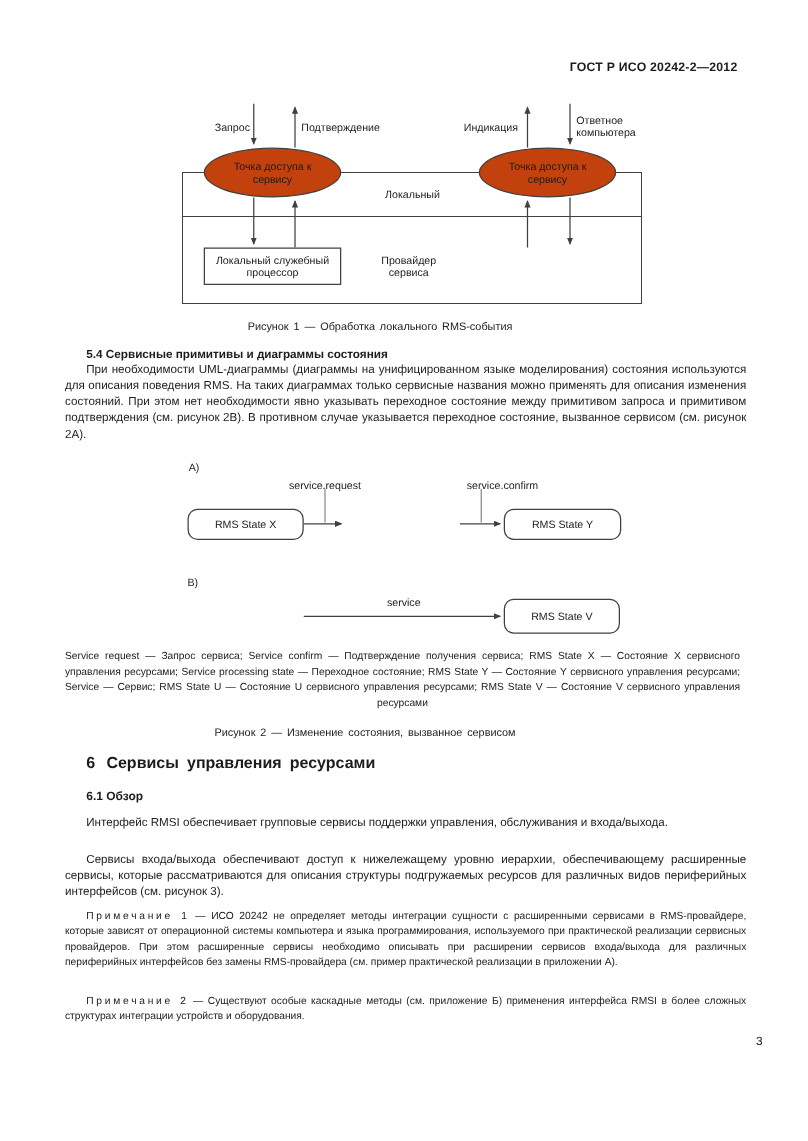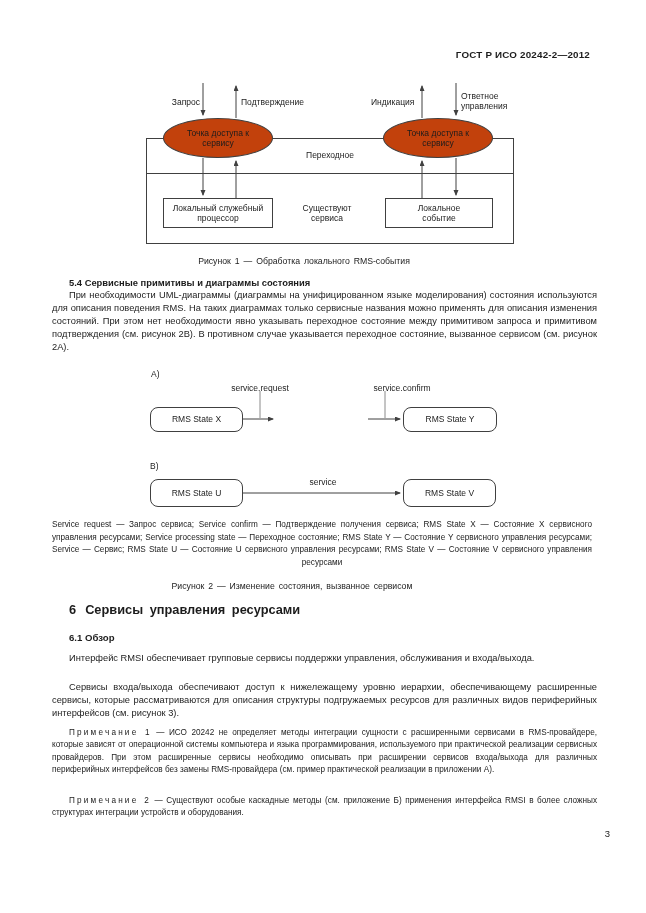--- a/index.html
+++ b/index.html
@@ -62,7 +62,7 @@
   <div class="f-lbl" style="left:8px;top:17px;width:52px;text-align:right;">Запрос</div>
   <div class="f-lbl" style="left:101px;top:17px;">Подтверждение</div>
   <div class="f-lbl" style="left:231px;top:17px;">Индикация</div>
-  <div class="f-lbl2" style="left:321px;top:12px;width:54px;">Ответное управления</div>
+  <div class="f-lbl2" style="left:321px;top:12px;width:54px;">Ответное компьютера</div>
 
   <div class="f-ellipse" style="left:23px;top:38px;width:110px;height:40px;">
     <span style="width:80px;">Точка доступа к сервису</span>

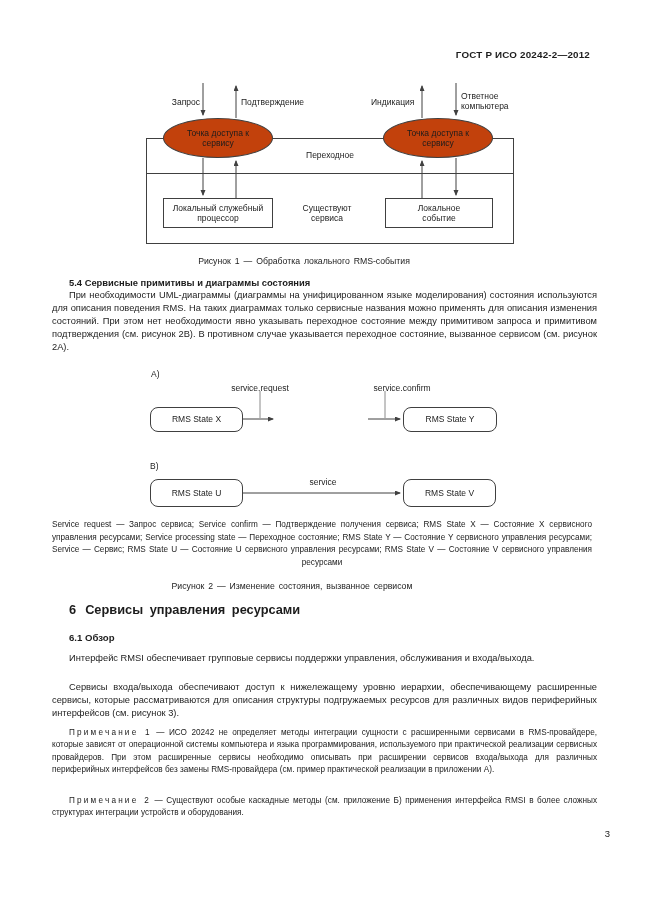--- a/index.html
+++ b/index.html
@@ -71,7 +71,7 @@
     <span style="width:80px;">Точка доступа к сервису</span>
   </div>
 
-  <div class="f-lbl" style="left:130px;top:70px;width:120px;text-align:center;">Переходное</div>
+  <div class="f-lbl" style="left:130px;top:70px;width:120px;text-align:center;">Локальный</div>
 
   <div class="f-box" style="left:23px;top:118px;width:110px;height:30px;">
     <span style="width:105px;">Локальный служебный процессор</span>

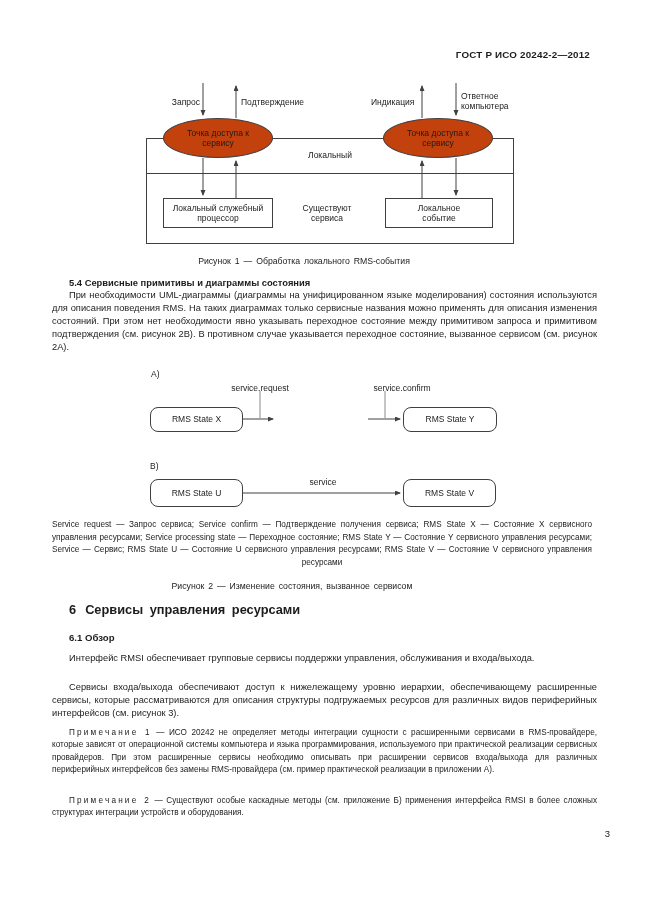--- a/index.html
+++ b/index.html
@@ -76,7 +76,7 @@
   <div class="f-box" style="left:23px;top:118px;width:110px;height:30px;">
     <span style="width:105px;">Локальный служебный процессор</span>
   </div>
-  <div class="f-lbl2 f-center" style="left:157px;top:124px;width:60px;">Существуют сервиса</div>
+  <div class="f-lbl2 f-center" style="left:157px;top:124px;width:60px;">Провайдер сервиса</div>
   <div class="f-box" style="left:245px;top:118px;width:108px;height:30px;">
     <span style="width:70px;">Локальное событие</span>
   </div>

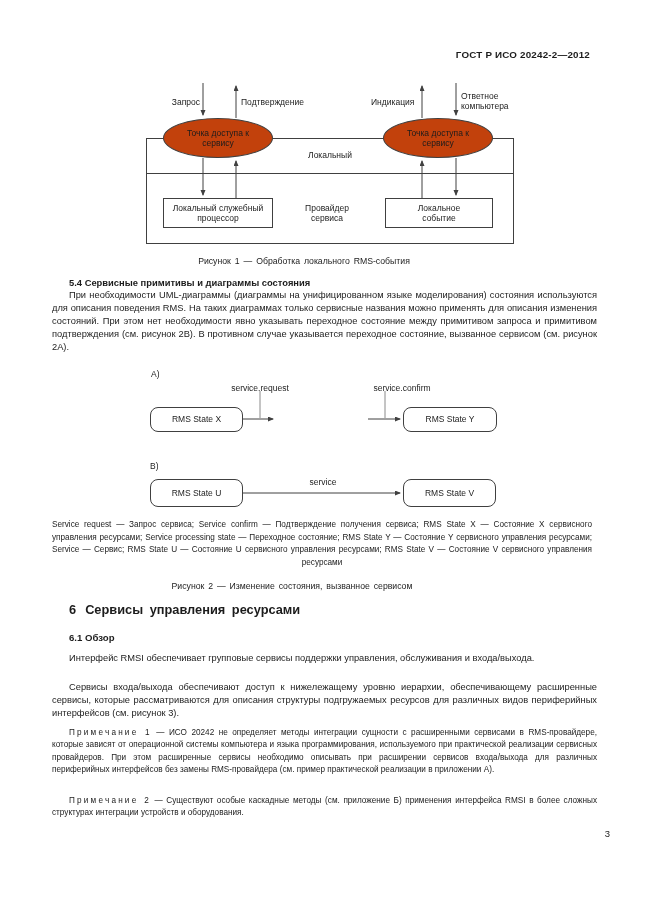--- a/index.html
+++ b/index.html
@@ -77,9 +77,6 @@
     <span style="width:105px;">Локальный служебный процессор</span>
   </div>
   <div class="f-lbl2 f-center" style="left:157px;top:124px;width:60px;">Провайдер сервиса</div>
-  <div class="f-box" style="left:245px;top:118px;width:108px;height:30px;">
-    <span style="width:70px;">Локальное событие</span>
-  </div>
 </div>
 
 <div class="caption" style="left:29px;top:256px;width:550px;">Рисунок 1 — Обработка локального RMS-события</div>

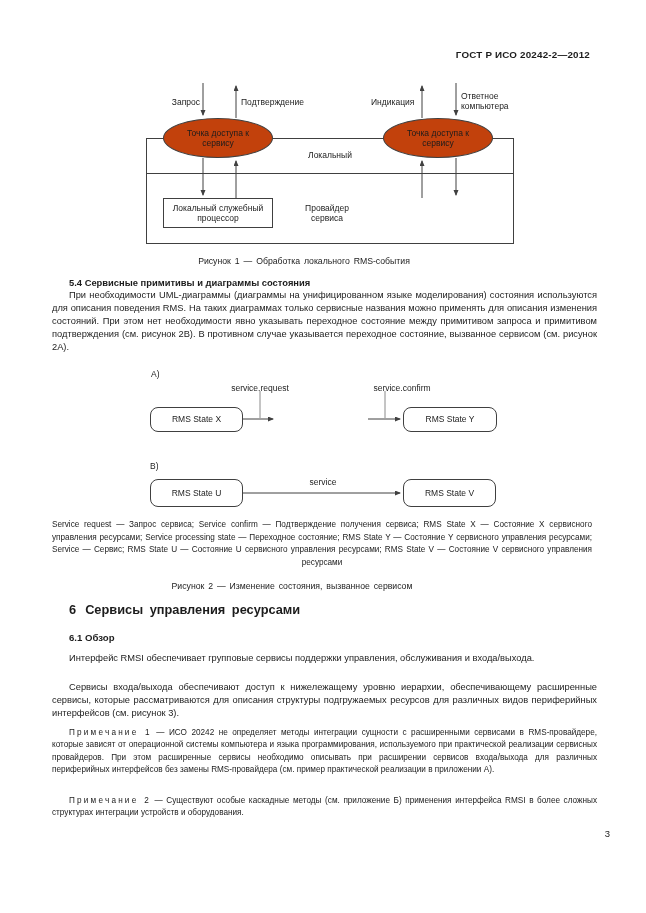--- a/index.html
+++ b/index.html
@@ -112,9 +112,6 @@
   <div class="f-lbl" style="left:10px;top:96px;">B)</div>
   <div class="f-lbl" style="left:133px;top:112px;width:100px;text-align:center;">service</div>
 
-  <div class="f-box f-rbox" style="left:10px;top:114px;width:93px;height:28px;">
-    <span>RMS State U</span>
-  </div>
   <div class="f-box f-rbox" style="left:263px;top:114px;width:93px;height:28px;">
     <span>RMS State V</span>
   </div>

